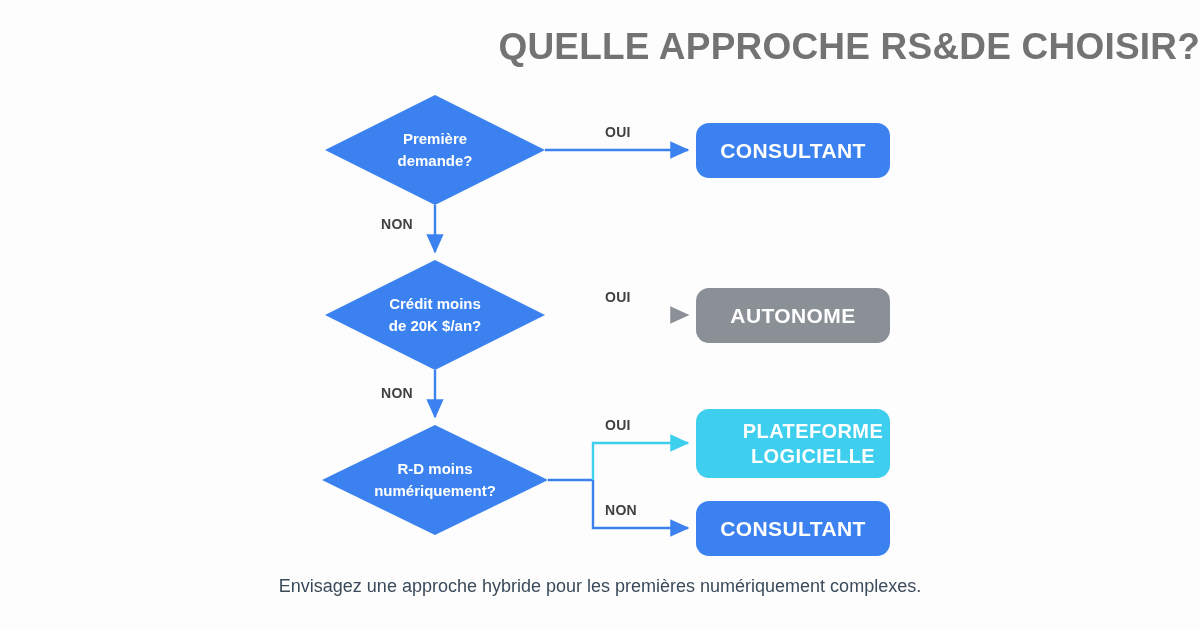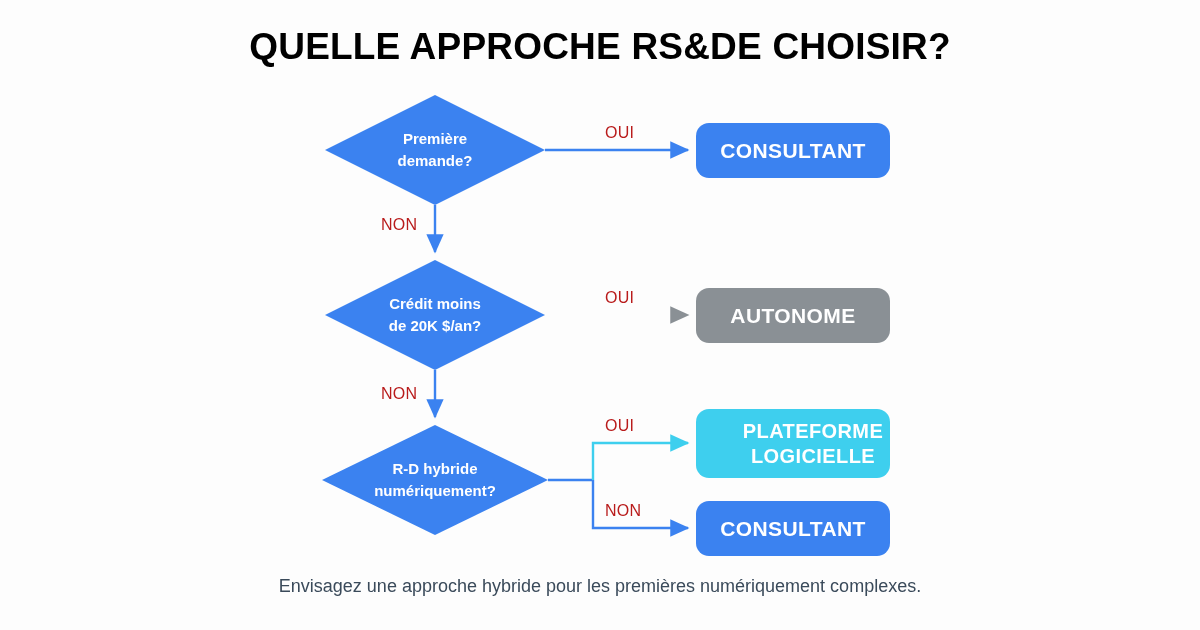--- a/index.html
+++ b/index.html
@@ -26,11 +26,11 @@
     left: 0;
     top: 26px;
     width: 1200px;
-    text-align: center;
+    text-align: right;
     font-size: 37px;
     font-weight: 700;
     letter-spacing: 0.2px;
-    color: #000000;
+    color: #737373;
     font-family: "Liberation Sans", sans-serif;
   }
 

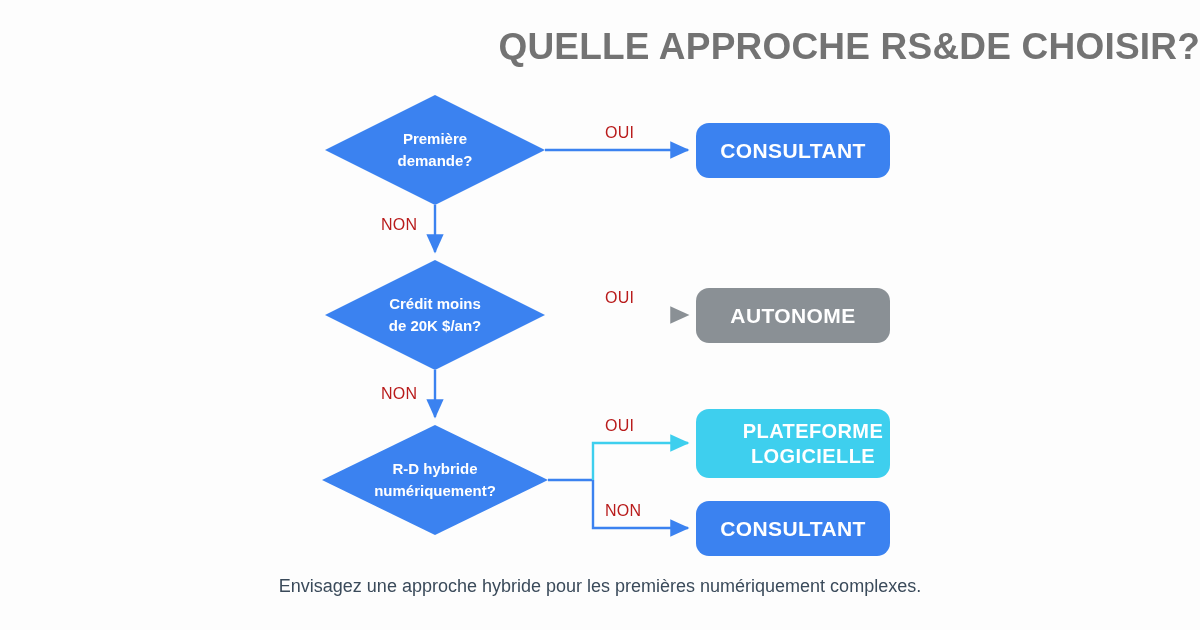--- a/index.html
+++ b/index.html
@@ -92,9 +92,9 @@
   
   .elabel {
     position: absolute;
-    color: #b91c1c;
-    font-weight: 400;
-    font-size: 16px;
+    color: #404040;
+    font-weight: 700;
+    font-size: 14px;
     letter-spacing: 0.3px;
     font-family: "Liberation Sans", sans-serif;
   }

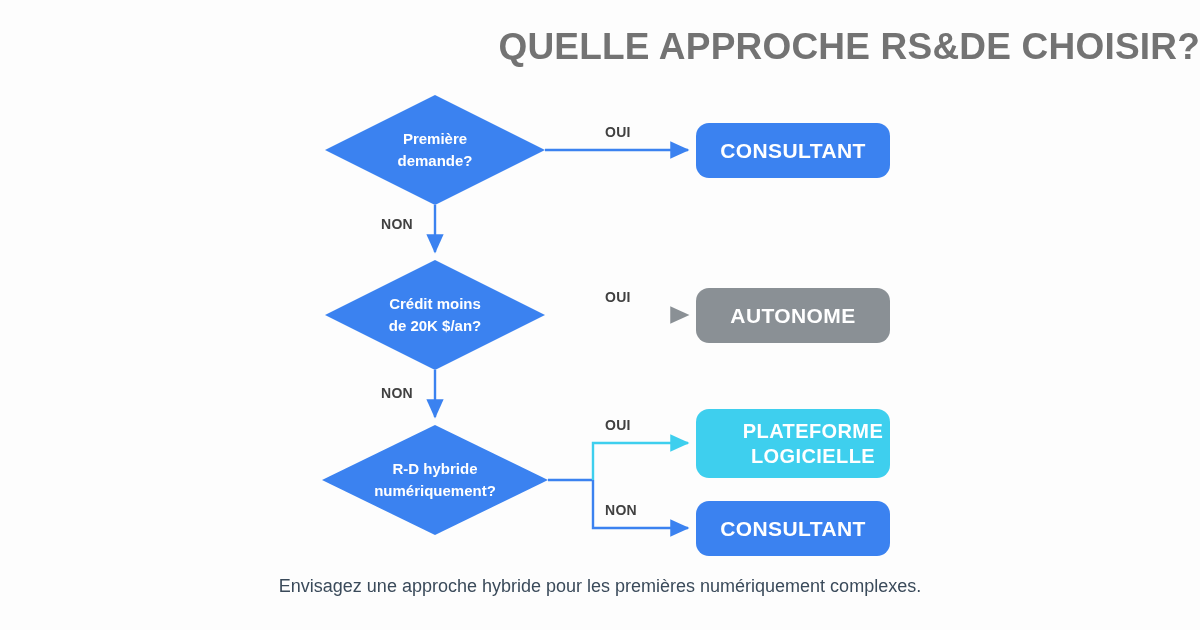--- a/index.html
+++ b/index.html
@@ -151,7 +151,7 @@
   <div class="dtext" style="left:335px; top:293px; width:200px;">Crédit moins
 de 20K $/an?</div>
 
-  <div class="dtext" style="left:325px; top:458px; width:220px;">R-D hybride
+  <div class="dtext" style="left:325px; top:458px; width:220px;">R-D moins
 numériquement?</div>
 
   <div class="rbox blue" style="left:696px; top:123px; width:194px; height:55px; font-size:21px;">CONSULTANT</div>

